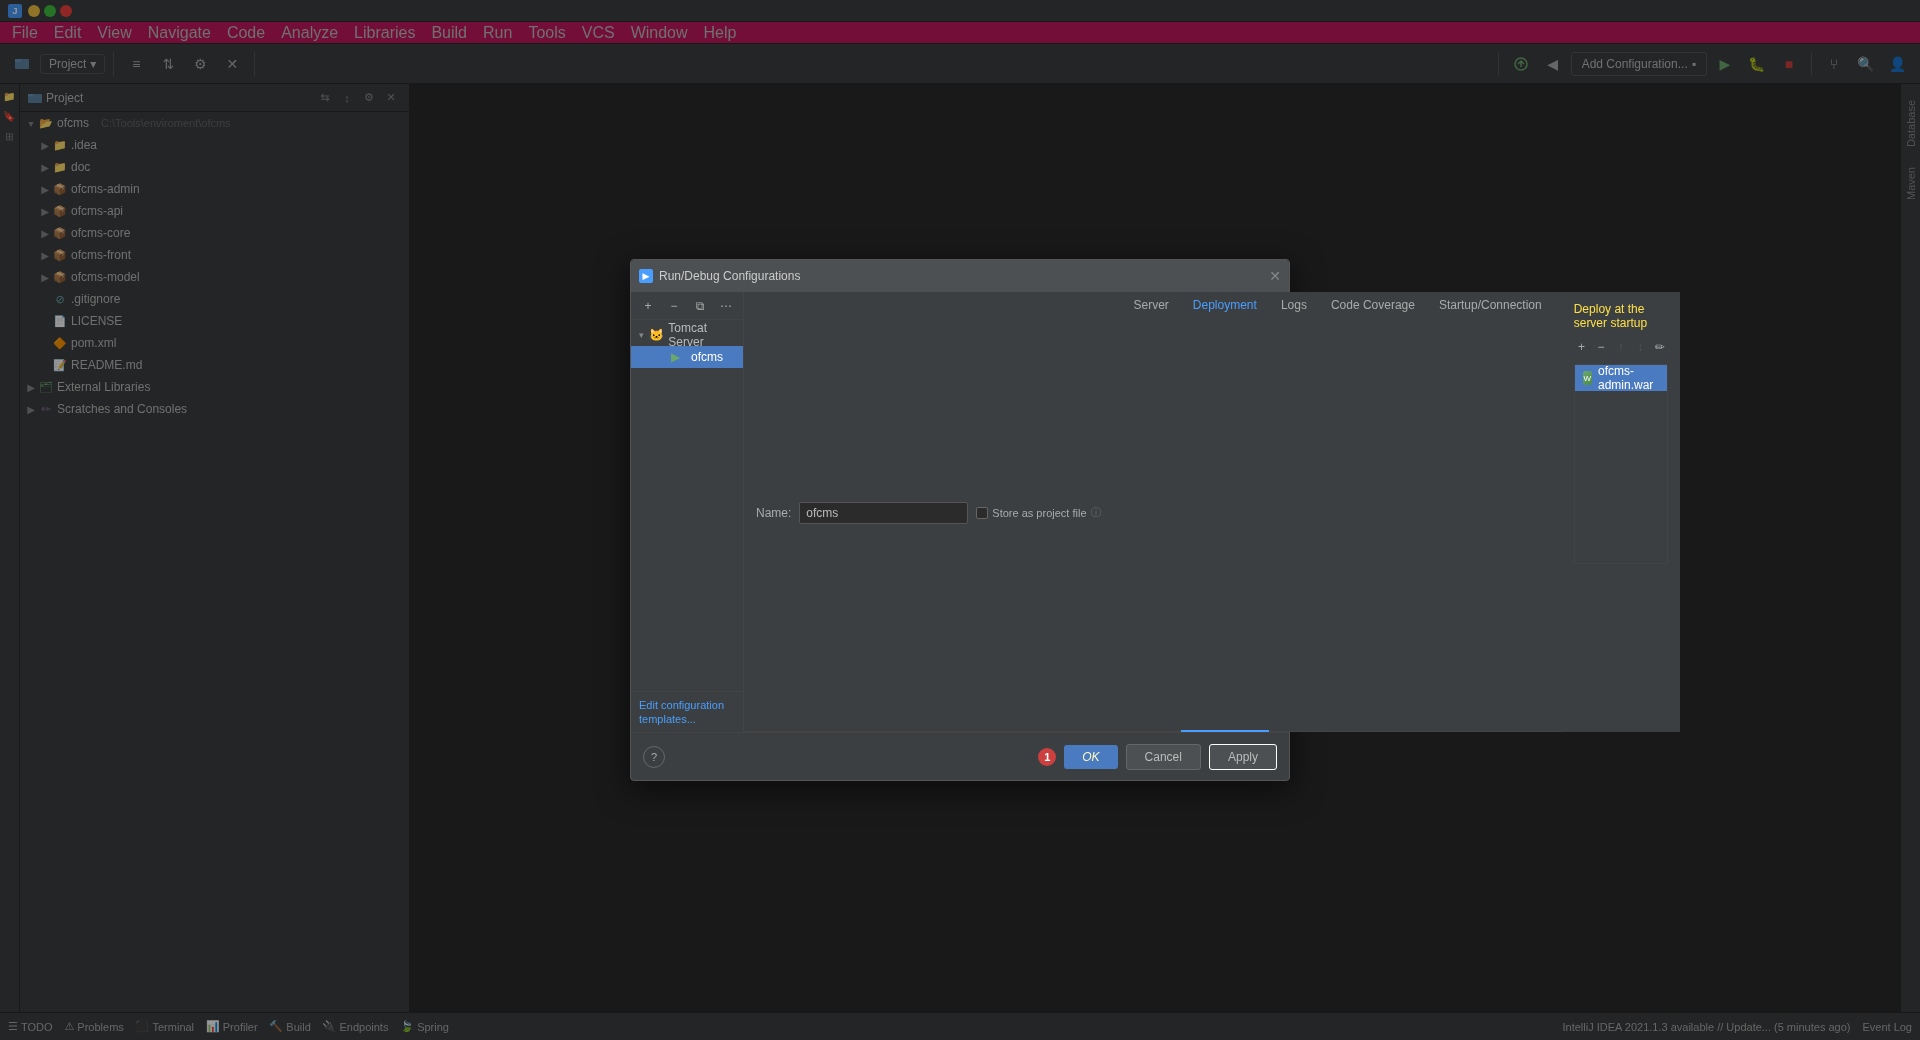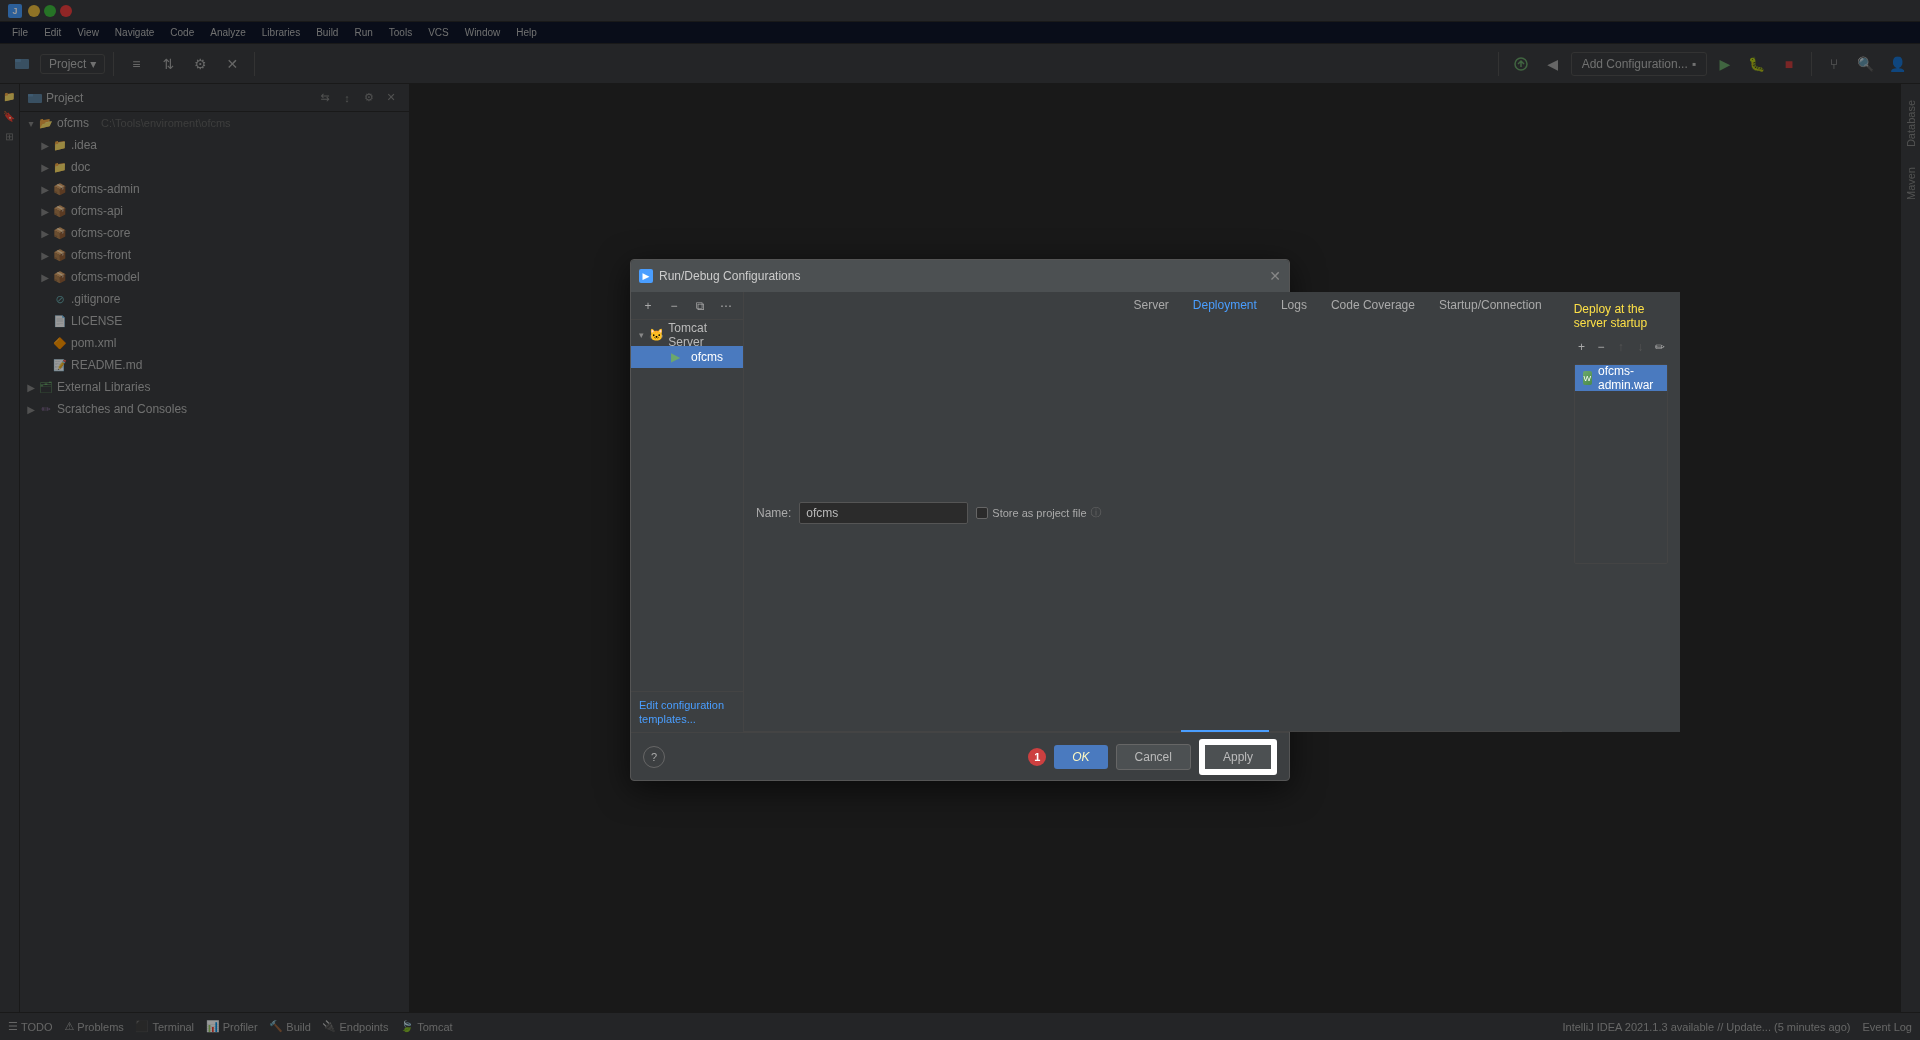--- a/index.html
+++ b/index.html
@@ -47,12 +47,12 @@
     
     #menu-bar {
       height: 22px;
-      background: #0f172a;
+      background: #be185d;
       display: flex;
       align-items: center;
       padding: 0 4px;
       border-bottom: 1px solid #2b2b2b;
-      font-size: 10px;
+      font-size: 16px;
     }
     .menu-item {
       padding: 2px 8px;

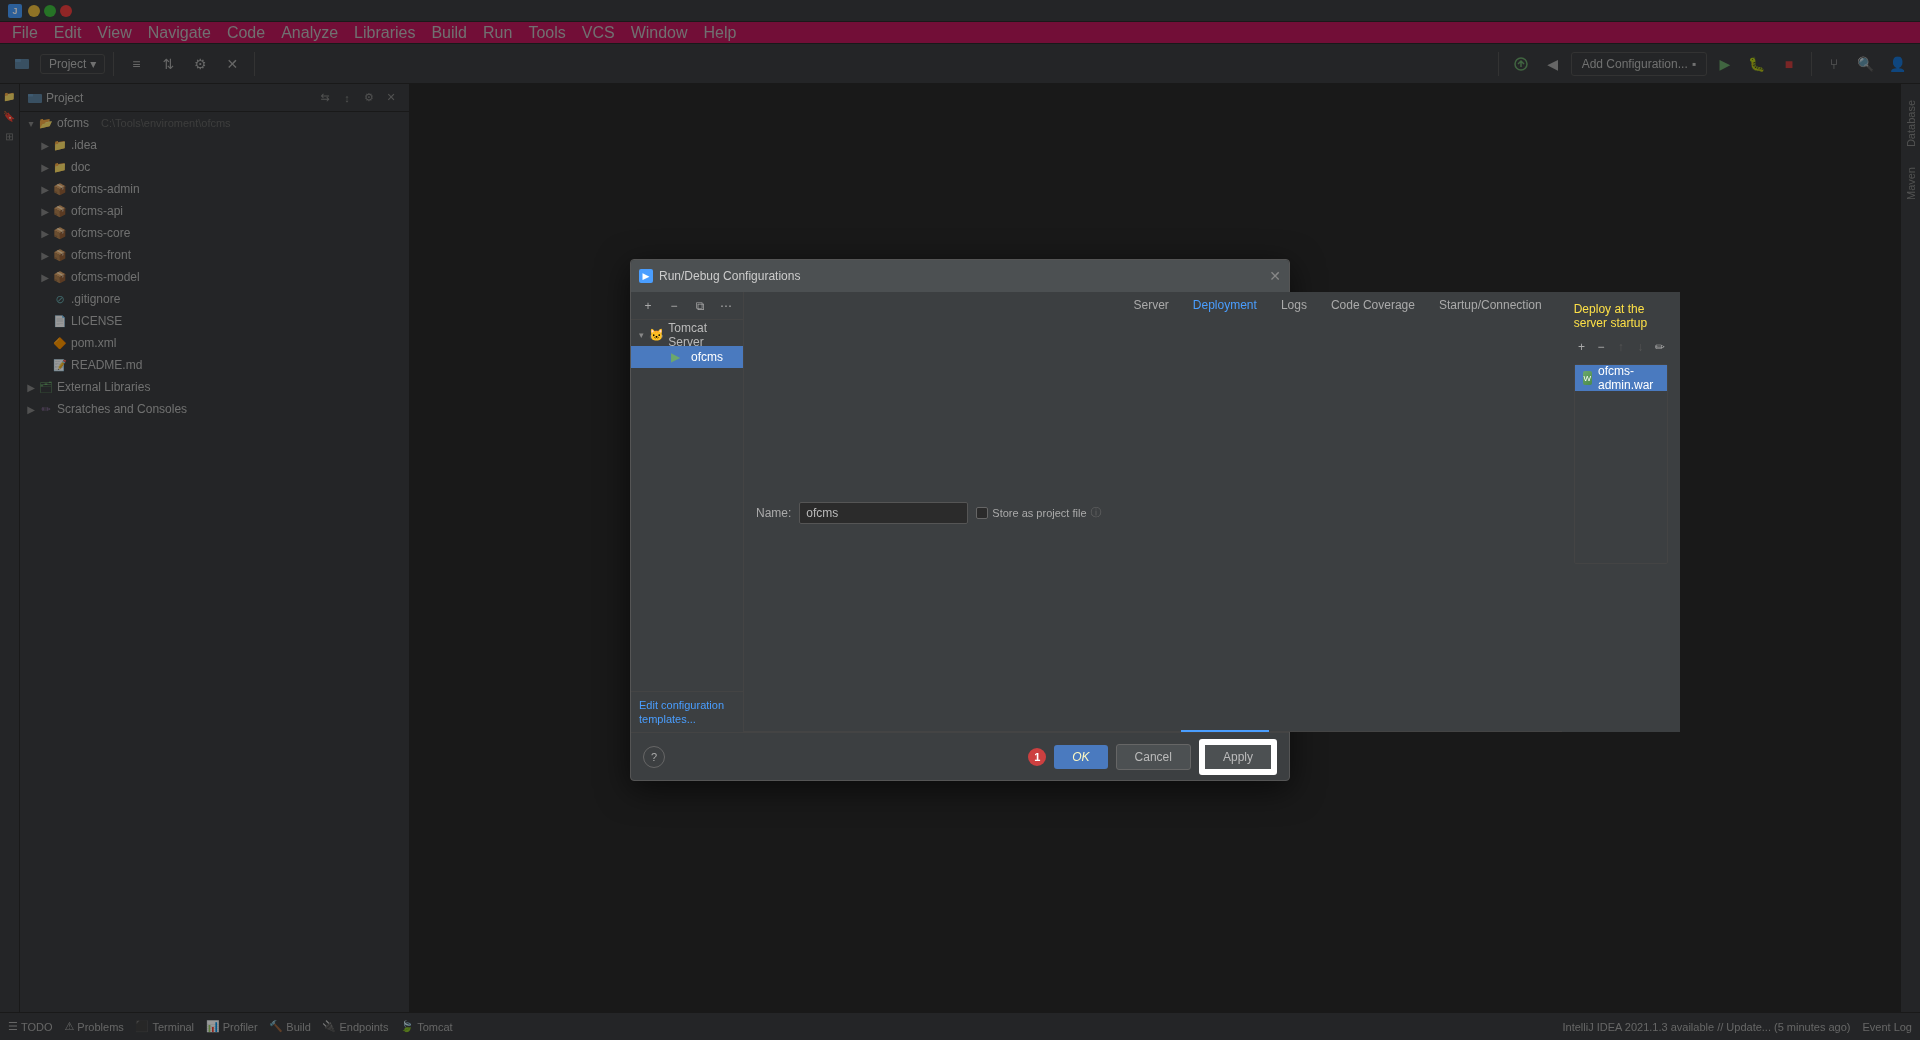--- a/index.html
+++ b/index.html
@@ -490,7 +490,7 @@
     .btn-apply {
       background: #4c5052;
       color: #bbbbbb;
-      border: 6px solid #ffffff;
+      border: 1px solid #ffffff;
     }
     .dlg-footer-spacer { flex: 1; }
 

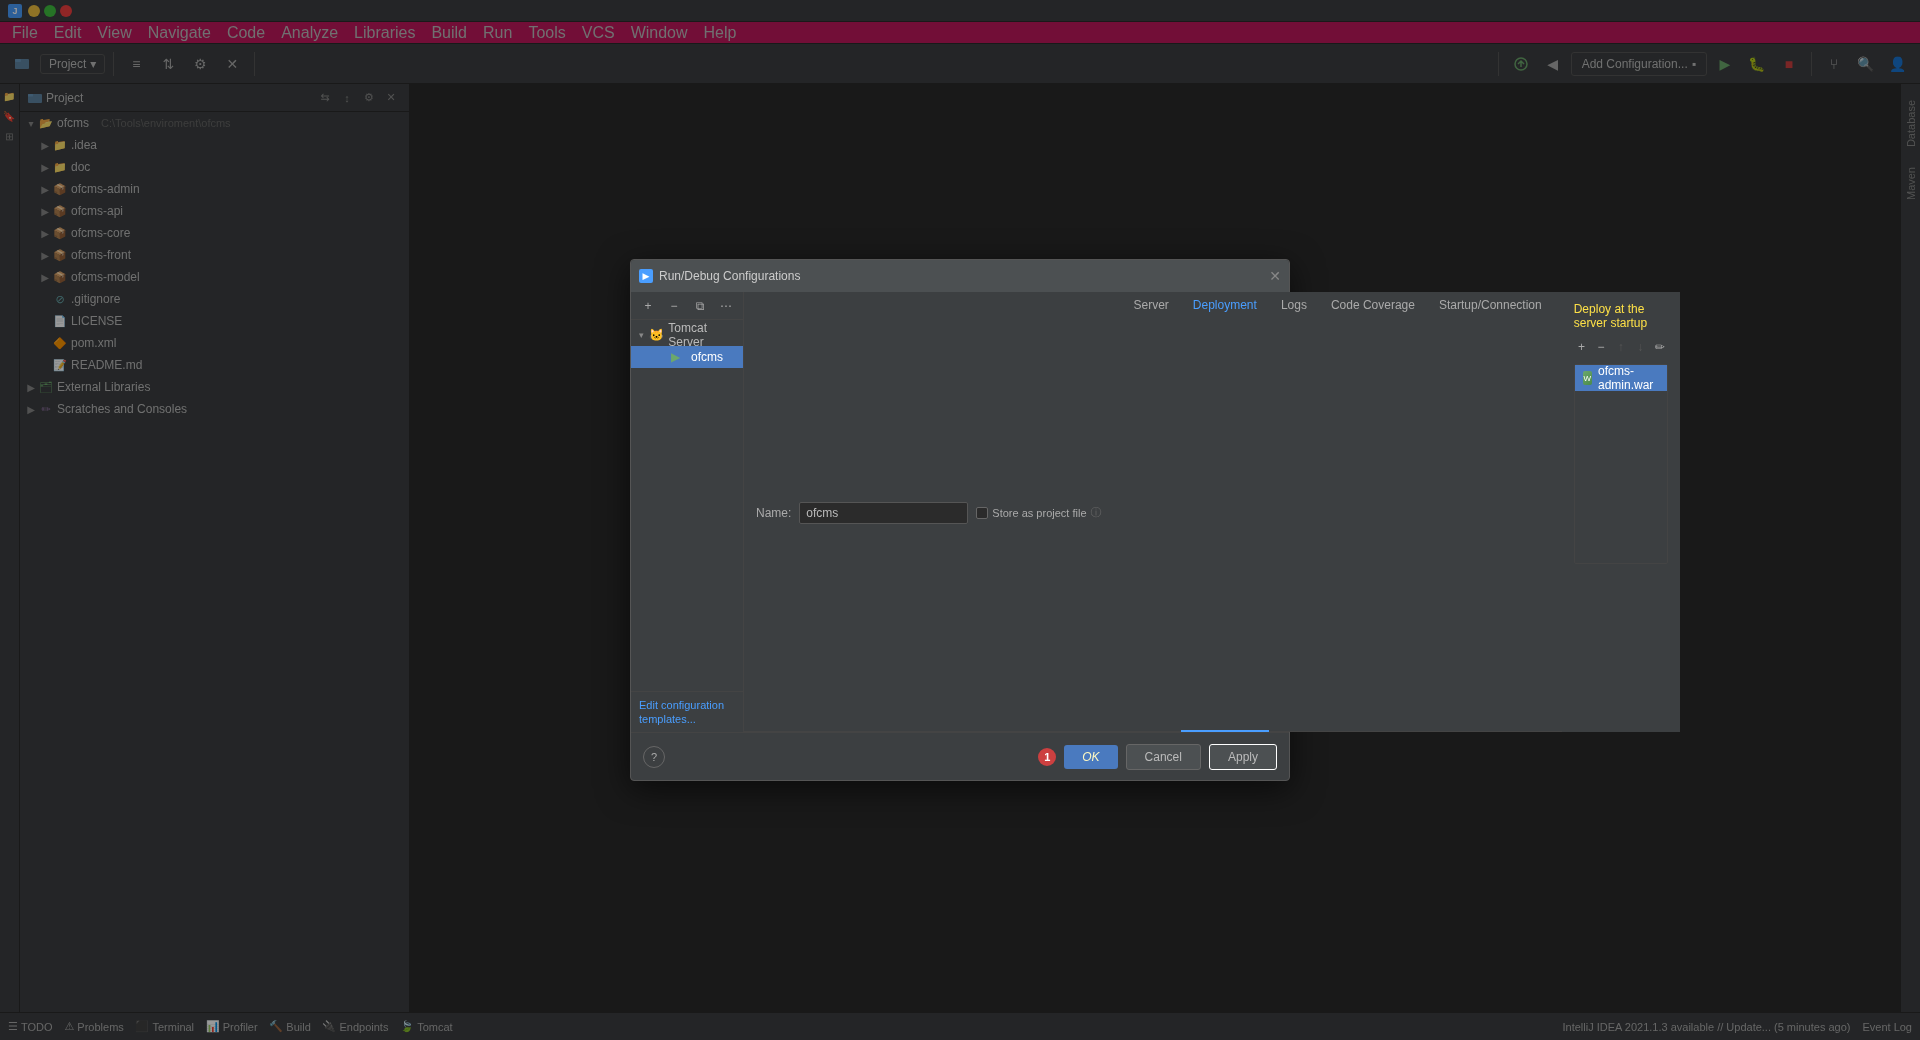--- a/index.html
+++ b/index.html
@@ -717,7 +717,7 @@
   </div>
   <div class="bottom-item">
     <span style="color:#6ca86c;">🍃</span>
-    <span>Tomcat</span>
+    <span>Spring</span>
   </div>
   <div class="status-right bottom-item">
     <span>IntelliJ IDEA 2021.1.3 available // Update... (5 minutes ago)</span>

